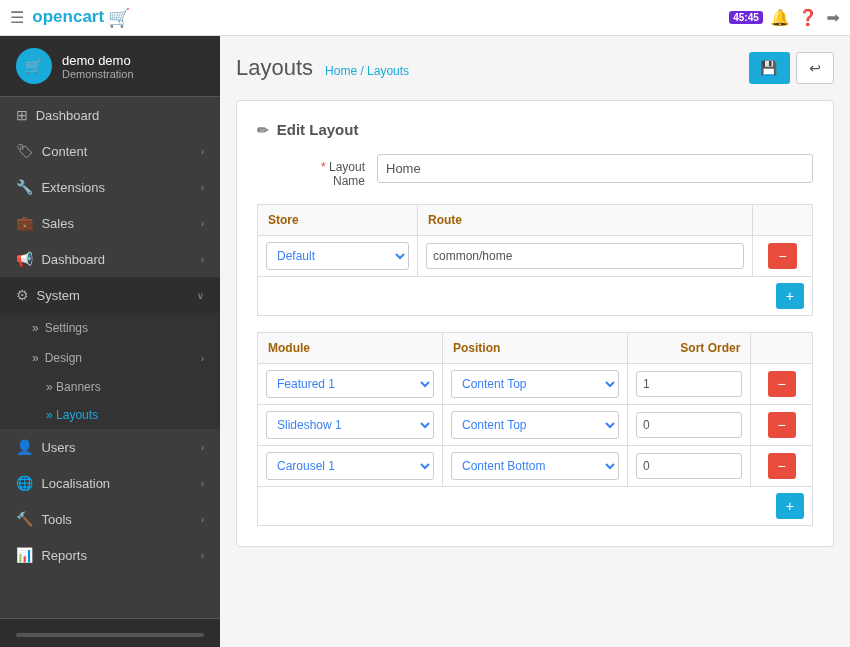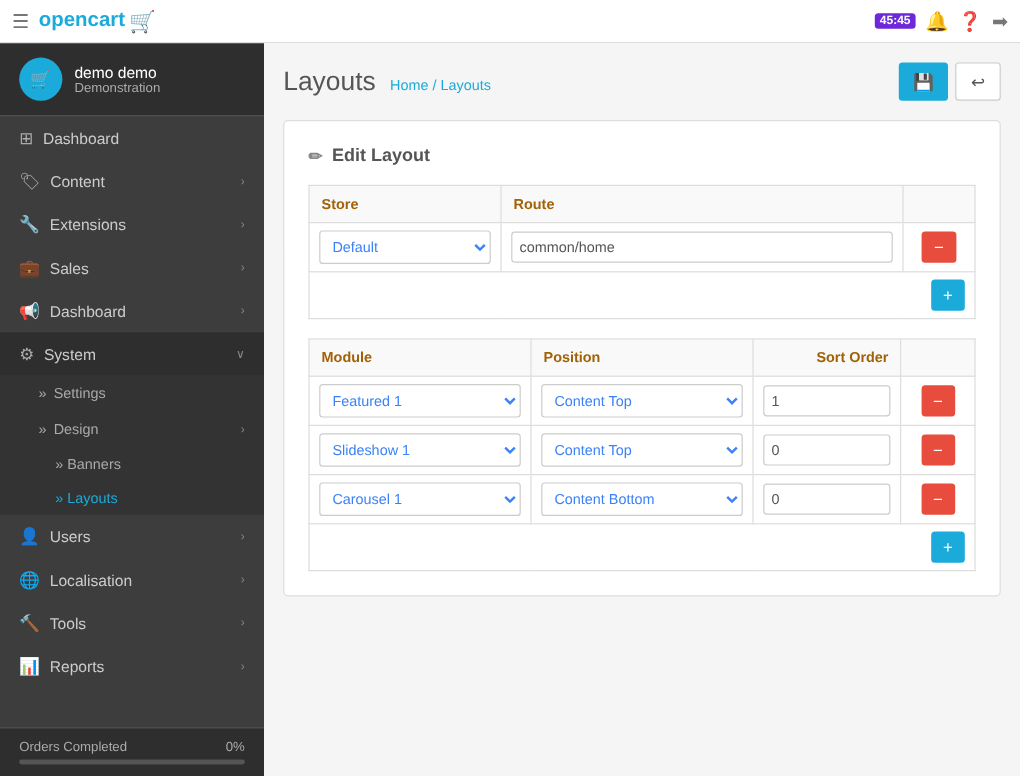--- a/index.html
+++ b/index.html
@@ -408,6 +408,12 @@
         <span>Edit Layout</span>
       </div>
 
+      <div class="form-group">
+        <label class="form-label">
+          <span style="color:#e74c3c;">* </span>Layout<br>Name
+        </label>
+        <input type="text" class="form-control" value="Home" style="">
+      </div>
 
       <table class="layout-table">
         <thead>

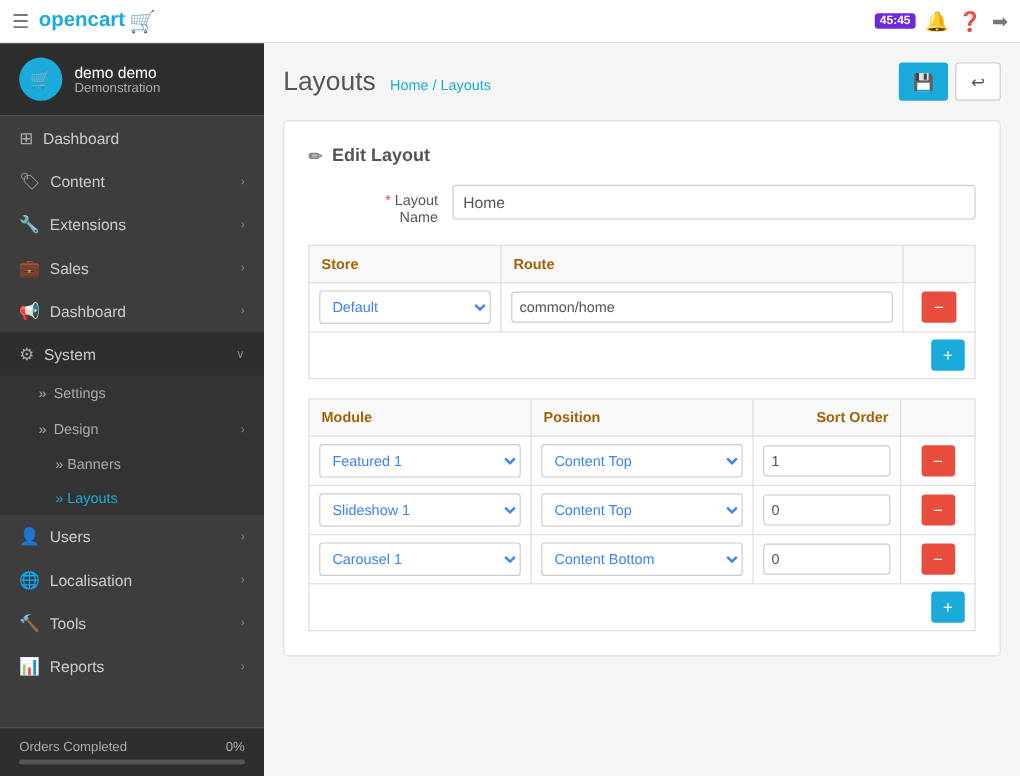--- a/index.html
+++ b/index.html
@@ -375,10 +375,6 @@
     </div>
 
     <div class="sidebar-footer">
-      <div class="progress-label">
-        <span>Orders Completed</span>
-        <span>0%</span>
-      </div>
       <div class="progress-bar-bg">
         <div class="progress-bar-fill"></div>
       </div>

